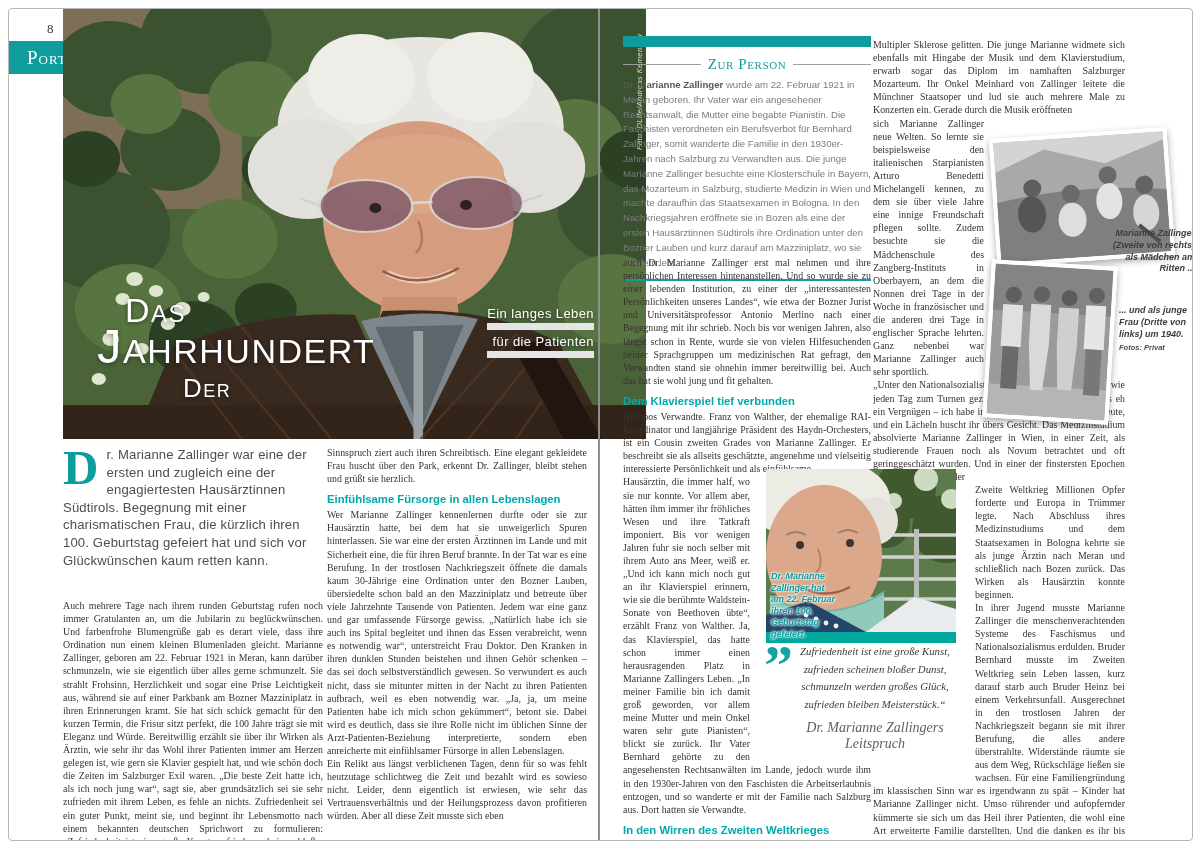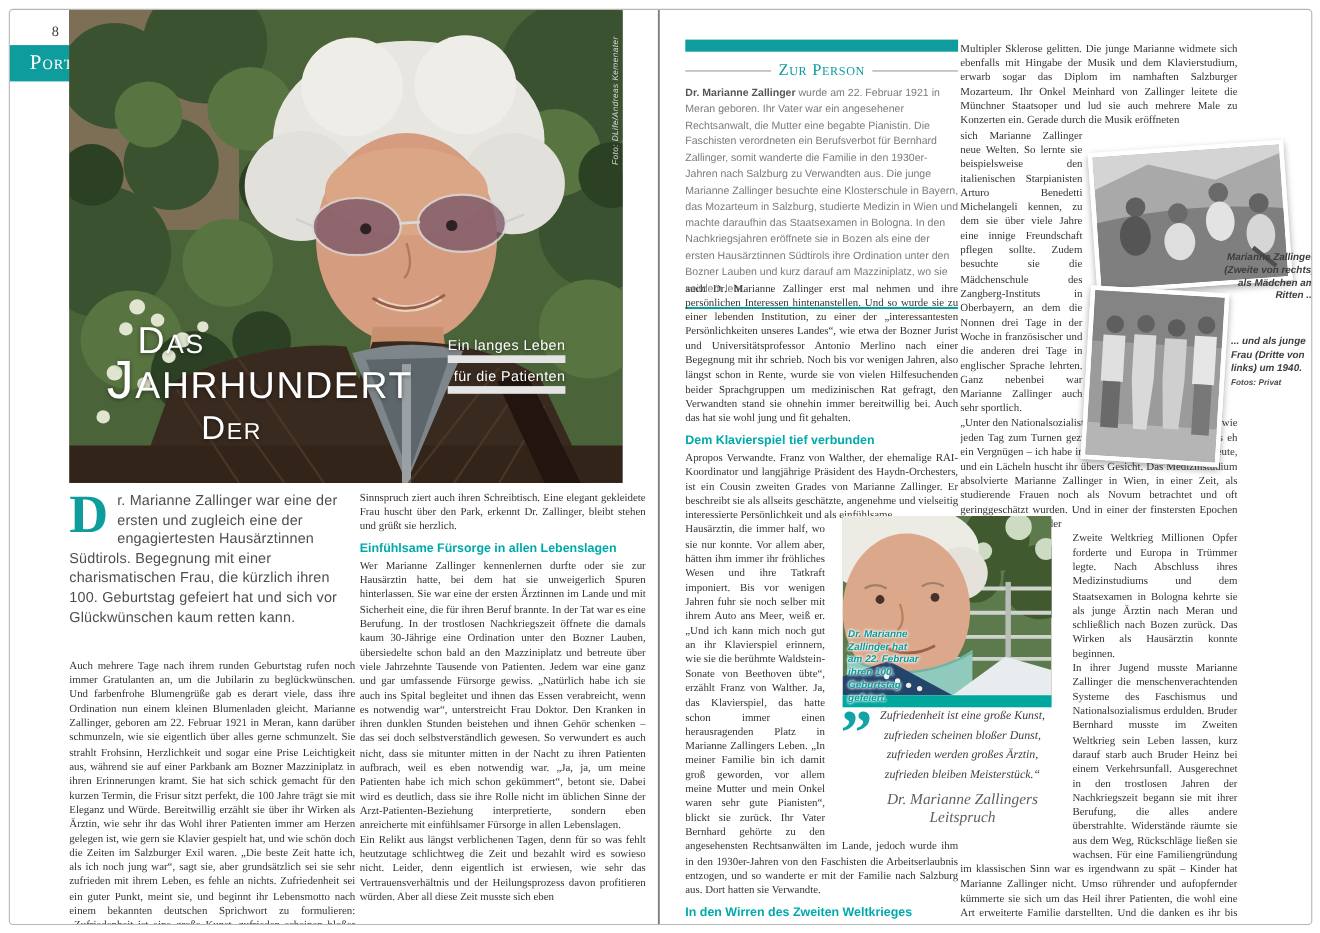--- a/index.html
+++ b/index.html
@@ -19,7 +19,7 @@
     color:#fff;font-family:"Liberation Serif",serif;font-variant:small-caps;
     font-size:19px;letter-spacing:1px;line-height:33px;padding-left:19px;box-sizing:border-box;}
   
-  .main-photo{position:absolute;left:54px;top:0;width:503px;height:430px;overflow:hidden;background:#404040;}
+  .main-photo{position:absolute;left:54px;top:0;width:583px;height:430px;overflow:hidden;background:#ec4899;}
   .main-photo svg{position:absolute;left:0;top:0;width:100%;height:100%;}
   .title-line{position:absolute;color:#fff;font-variant:small-caps;letter-spacing:1.5px;
     line-height:1;white-space:nowrap;text-shadow:0 1px 4px rgba(0,0,0,.45);font-weight:400;}

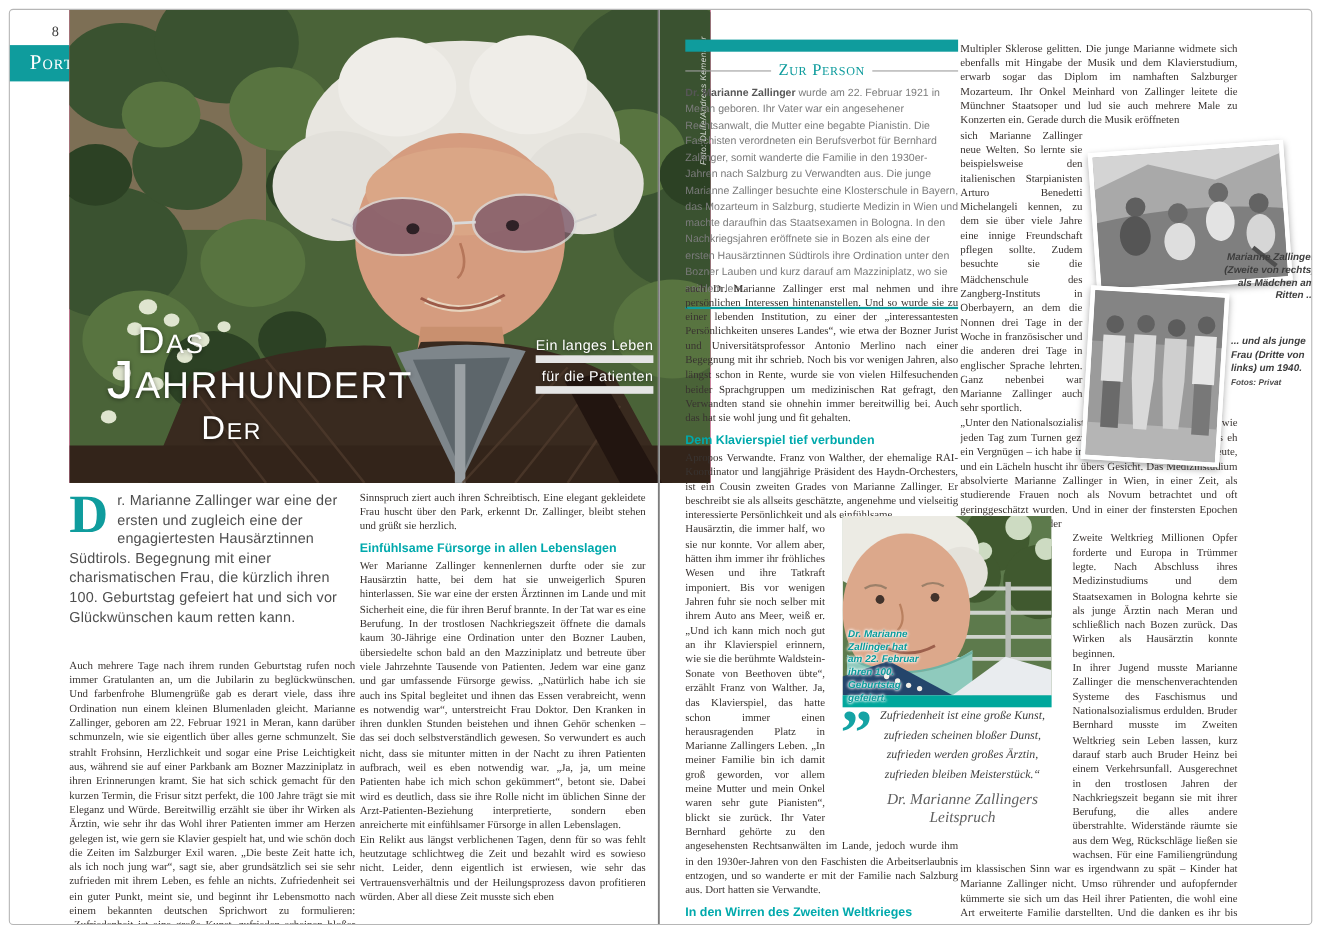--- a/index.html
+++ b/index.html
@@ -25,7 +25,7 @@
     line-height:1;white-space:nowrap;text-shadow:0 1px 4px rgba(0,0,0,.45);font-weight:400;}
   .t-das{left:62px;top:284px;font-size:34px;}
   .t-jahr{left:34px;top:313px;font-size:49px;}
-  .t-der{left:120px;top:366px;font-size:30px;}
+  .t-der{left:120px;top:366px;font-size:26px;}
   .t-frau{left:100px;top:391px;font-size:33px;}
   .overline{position:absolute;right:52px;top:297px;text-align:right;}
   .ov-line{display:block;color:#fff;font-size:13px;letter-spacing:.4px;

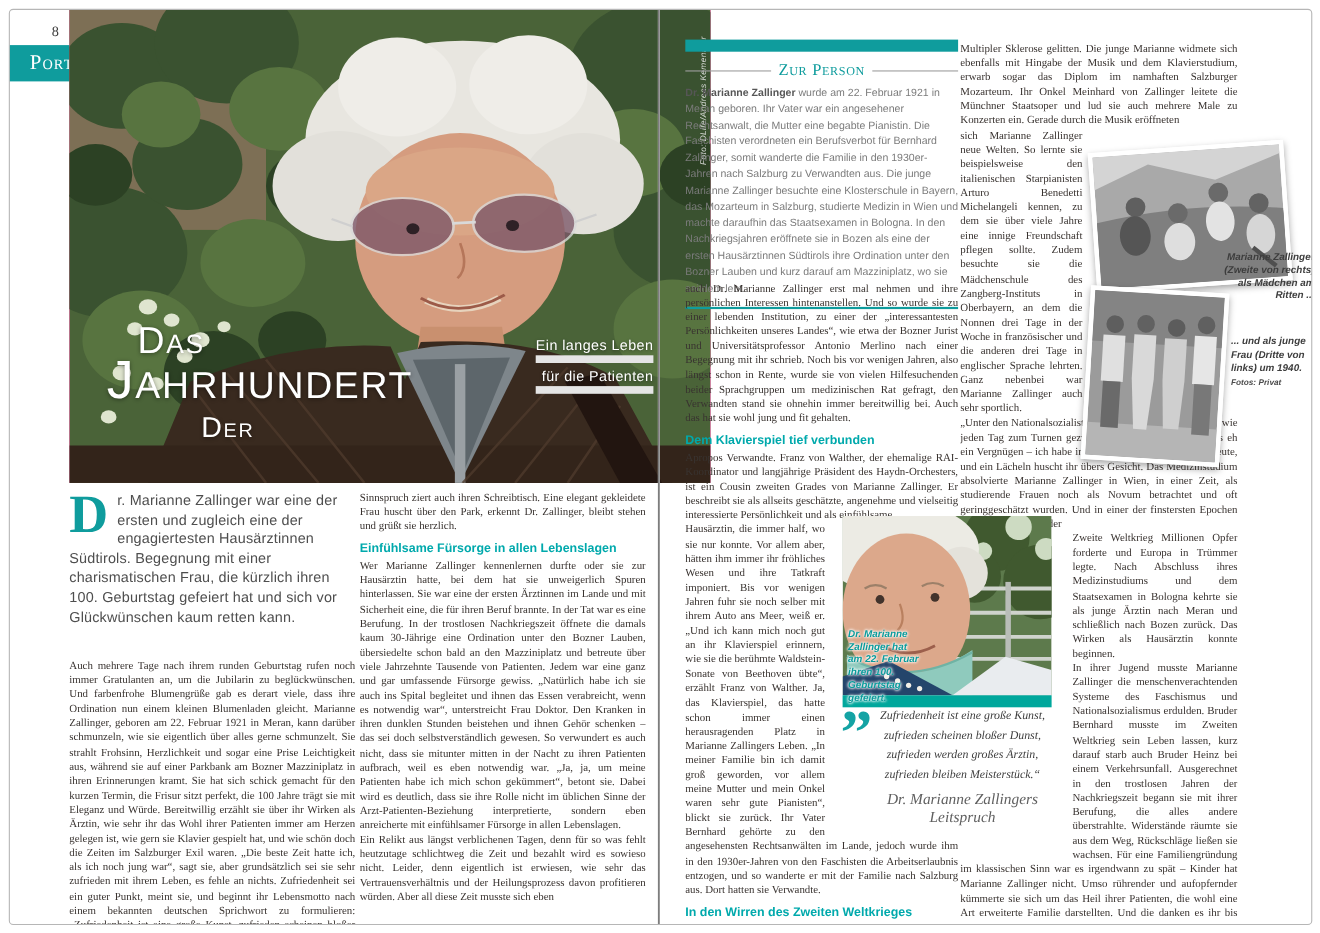--- a/index.html
+++ b/index.html
@@ -321,7 +321,7 @@
     <div class="qtext">
       <span>Zufriedenheit ist eine große Kunst,</span><br>
       <span>zufrieden scheinen bloßer Dunst,</span><br>
-      <span>zufrieden werden großes Ärztin,</span><br>
+      <span>schmunzeln werden großes Glück,</span><br>
       <span>zufrieden bleiben Meisterstück.“</span>
     </div>
     <div class="qattr">Dr. Marianne Zallingers Leitspruch</div>

